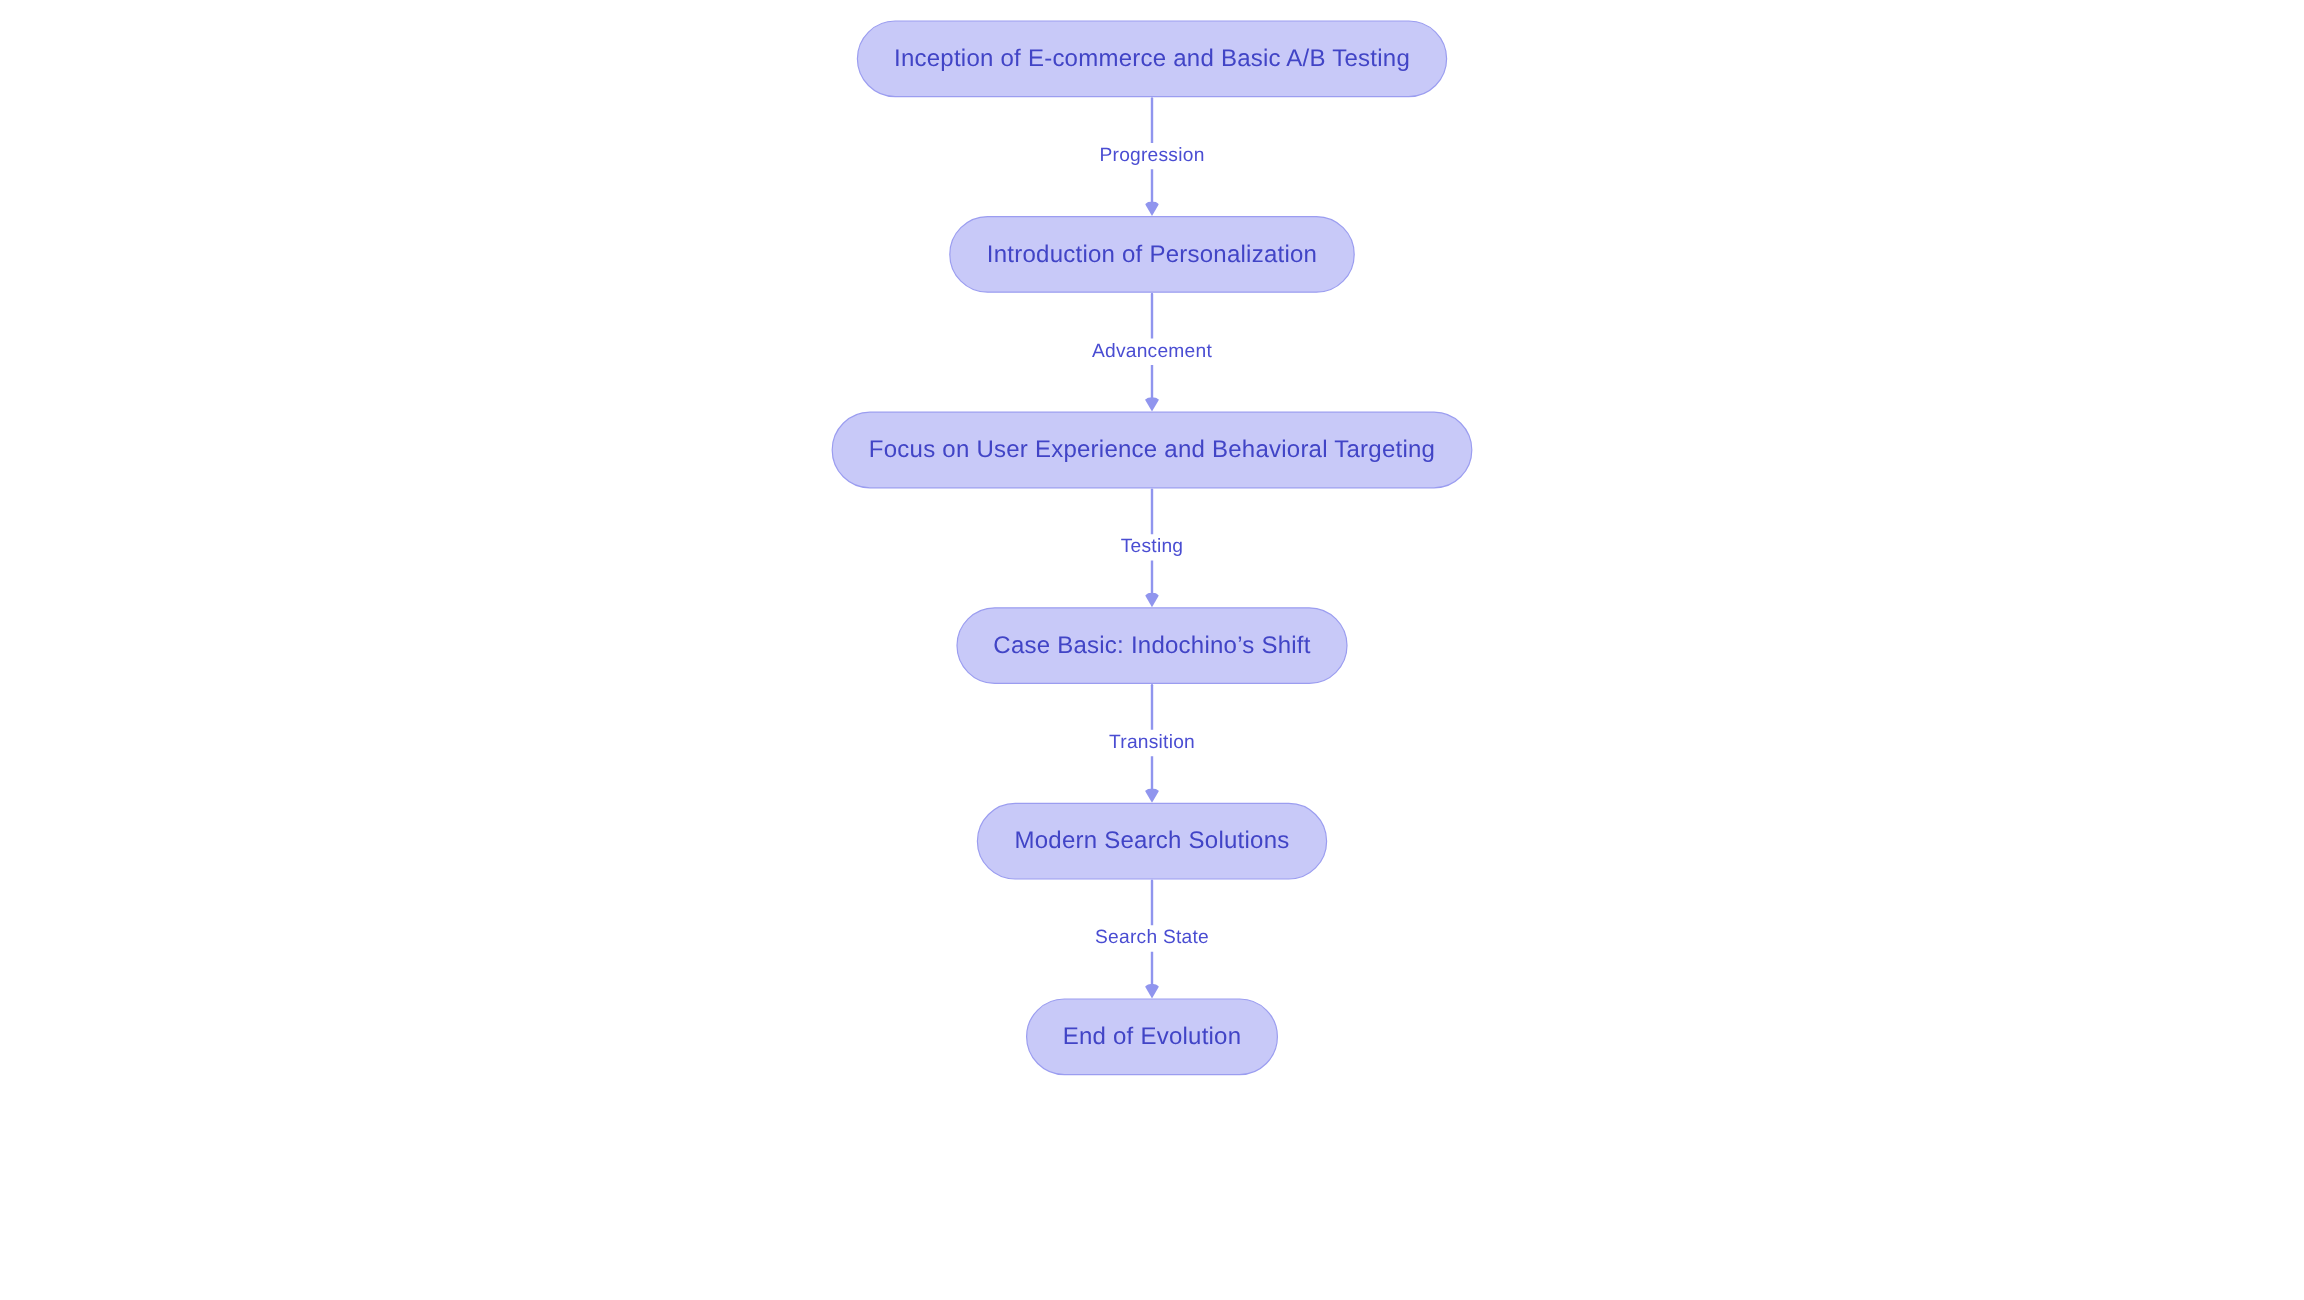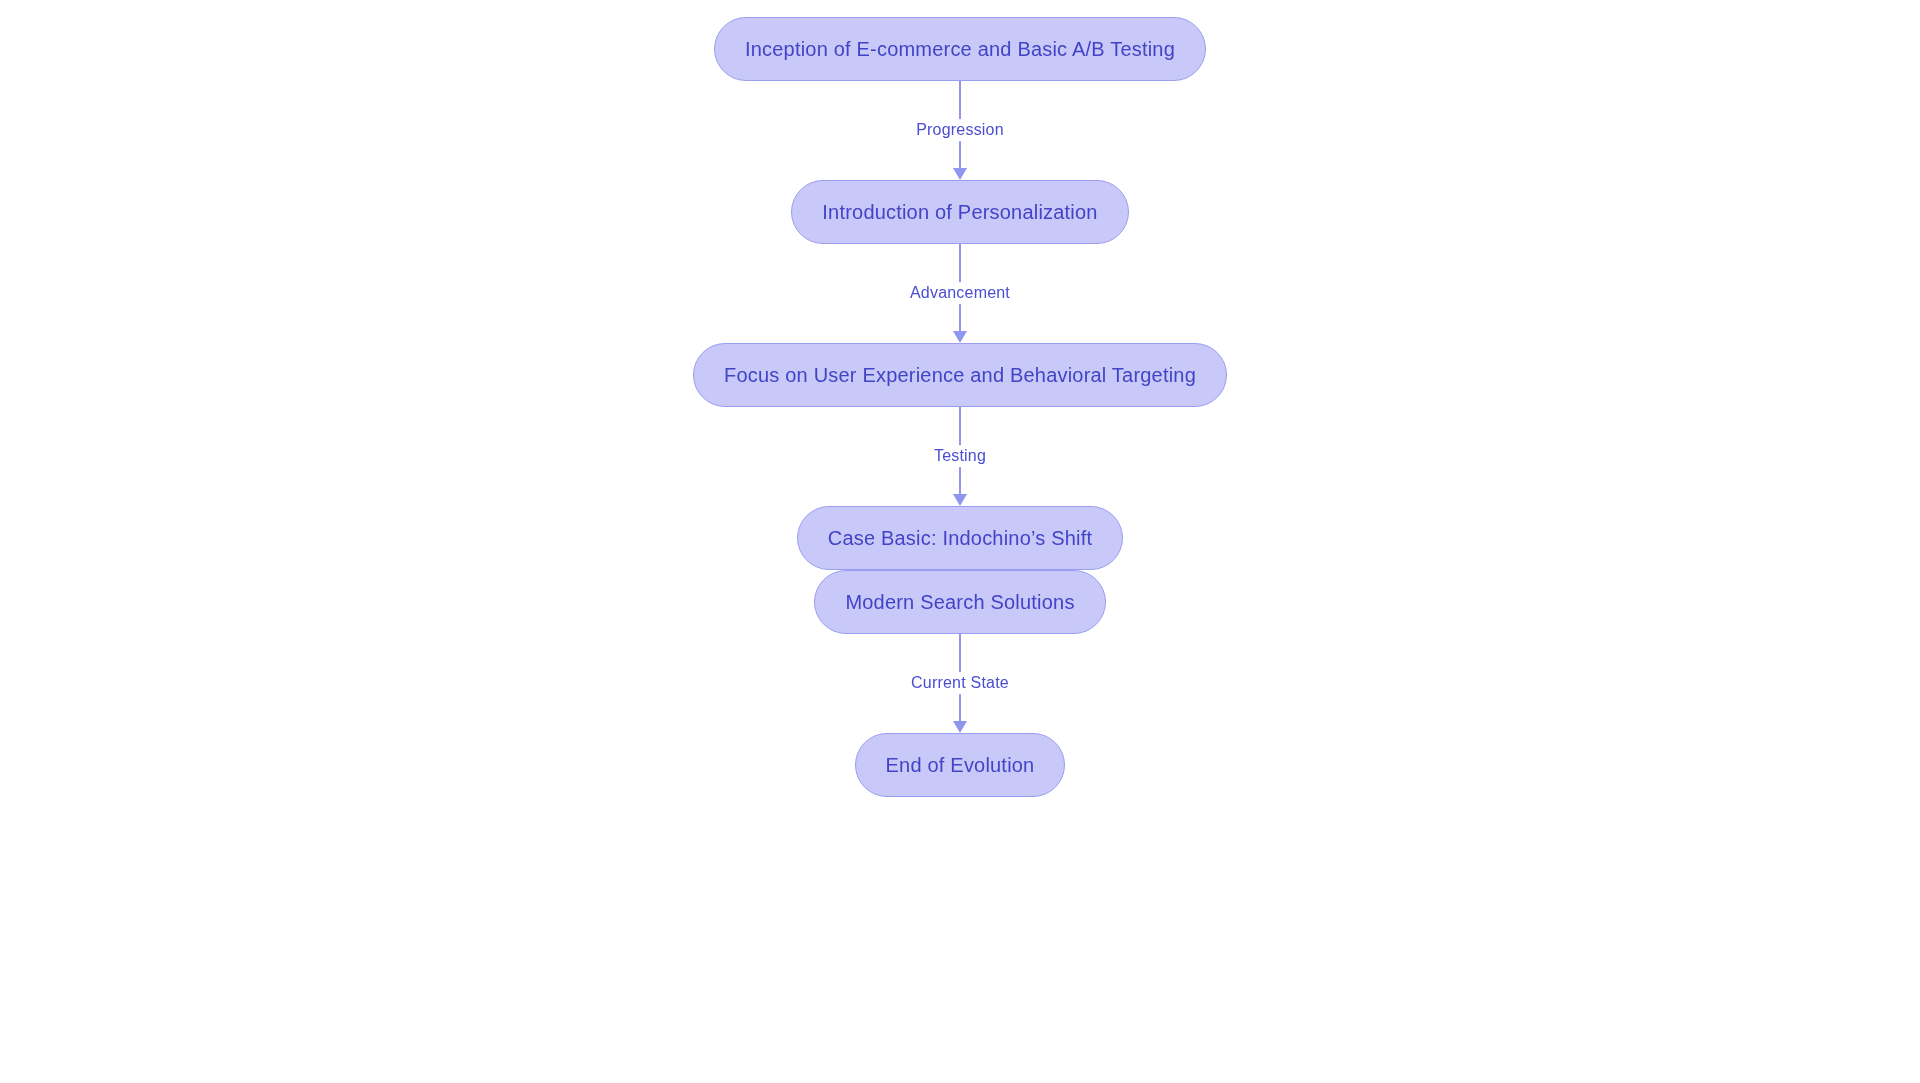--- a/index.html
+++ b/index.html
@@ -10,7 +10,7 @@
     --edge-label-text: #4a4dd2;
     --arrow: #9095ee;
   }
-  * { box-sizing: border-box; }
+  * { box-sizing: border-box; border-radius: 19px; }
   html, body { margin: 0; padding: 0; }
   body {
     background: var(--background);

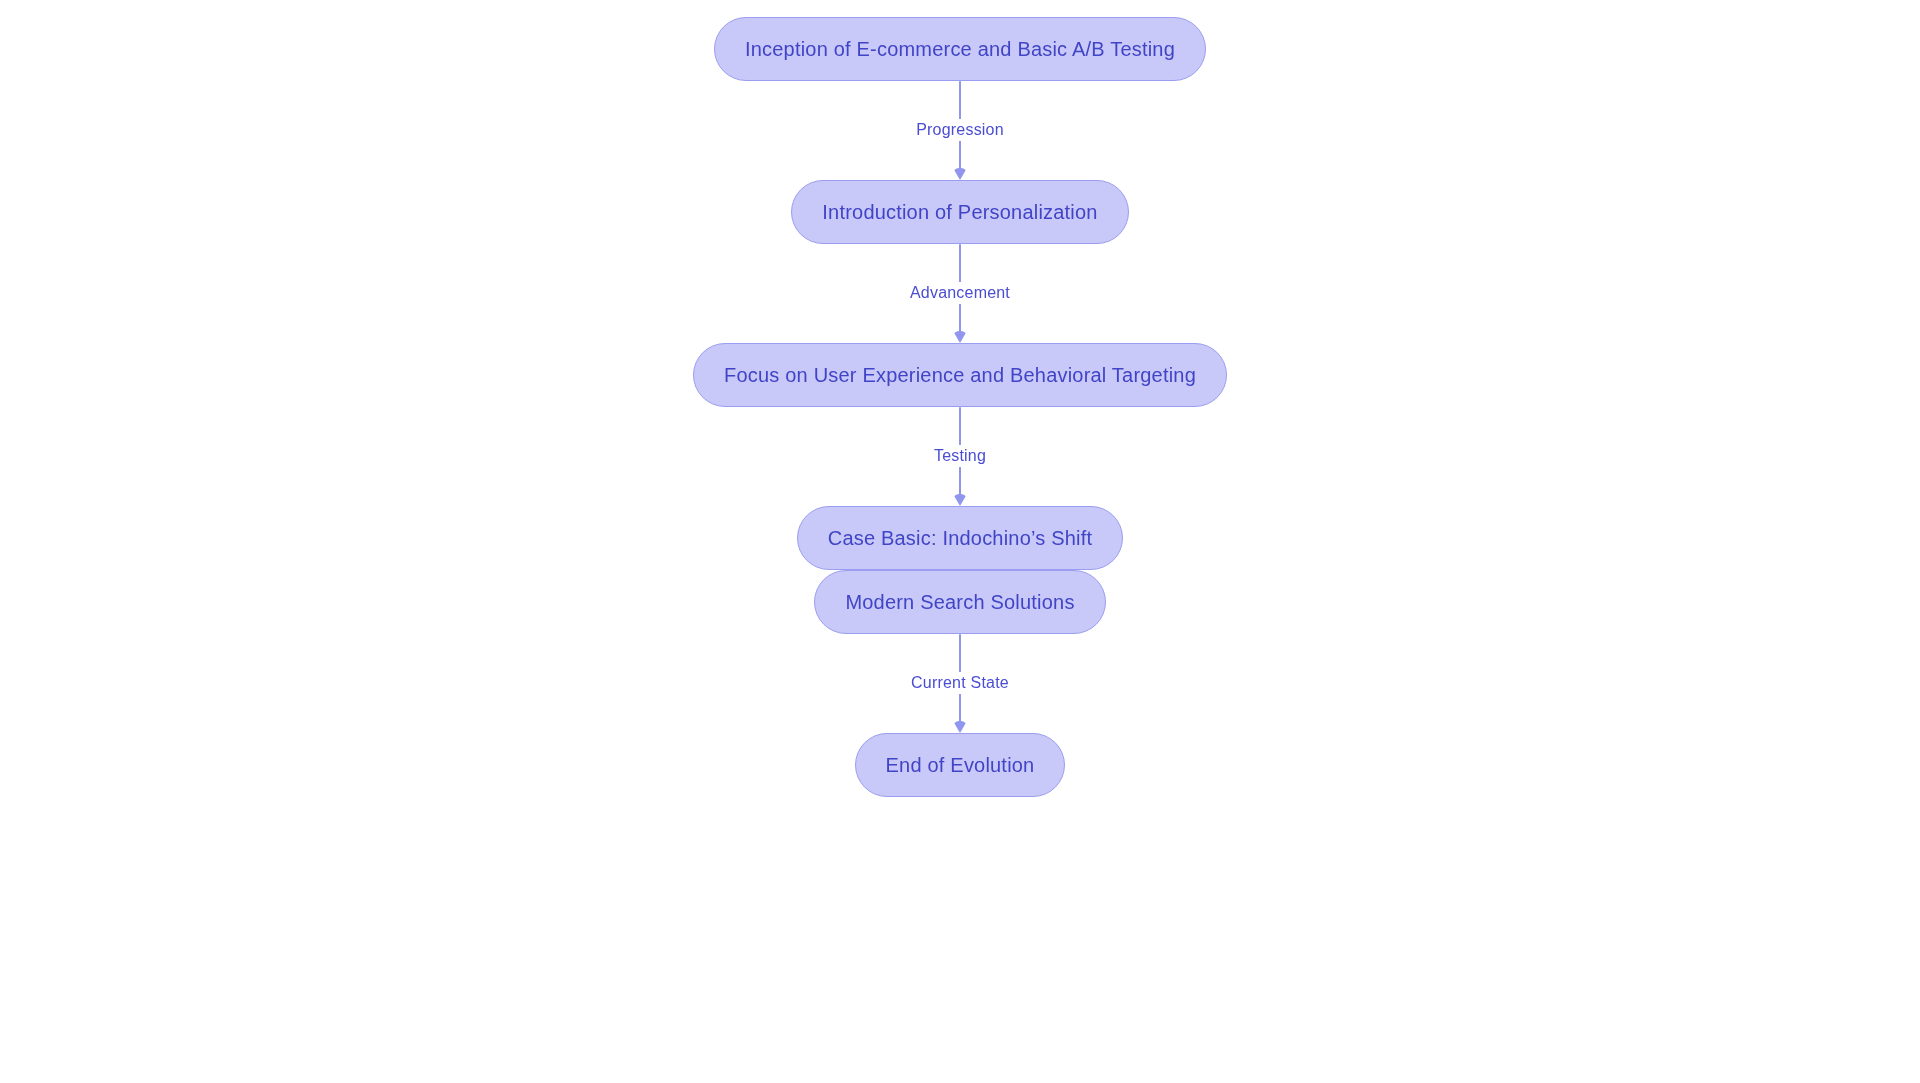--- a/index.html
+++ b/index.html
@@ -121,6 +121,11 @@
       <div class="node">
     <span class="node-label">Case Basic: Indochino’s Shift</span>
   </div>
+      <div class="edge">
+    <span class="edge-line"></span>
+    <span class="arrowhead"></span>
+    <span class="edge-label">Transition</span>
+  </div>
       <div class="node">
     <span class="node-label">Modern Search Solutions</span>
   </div>

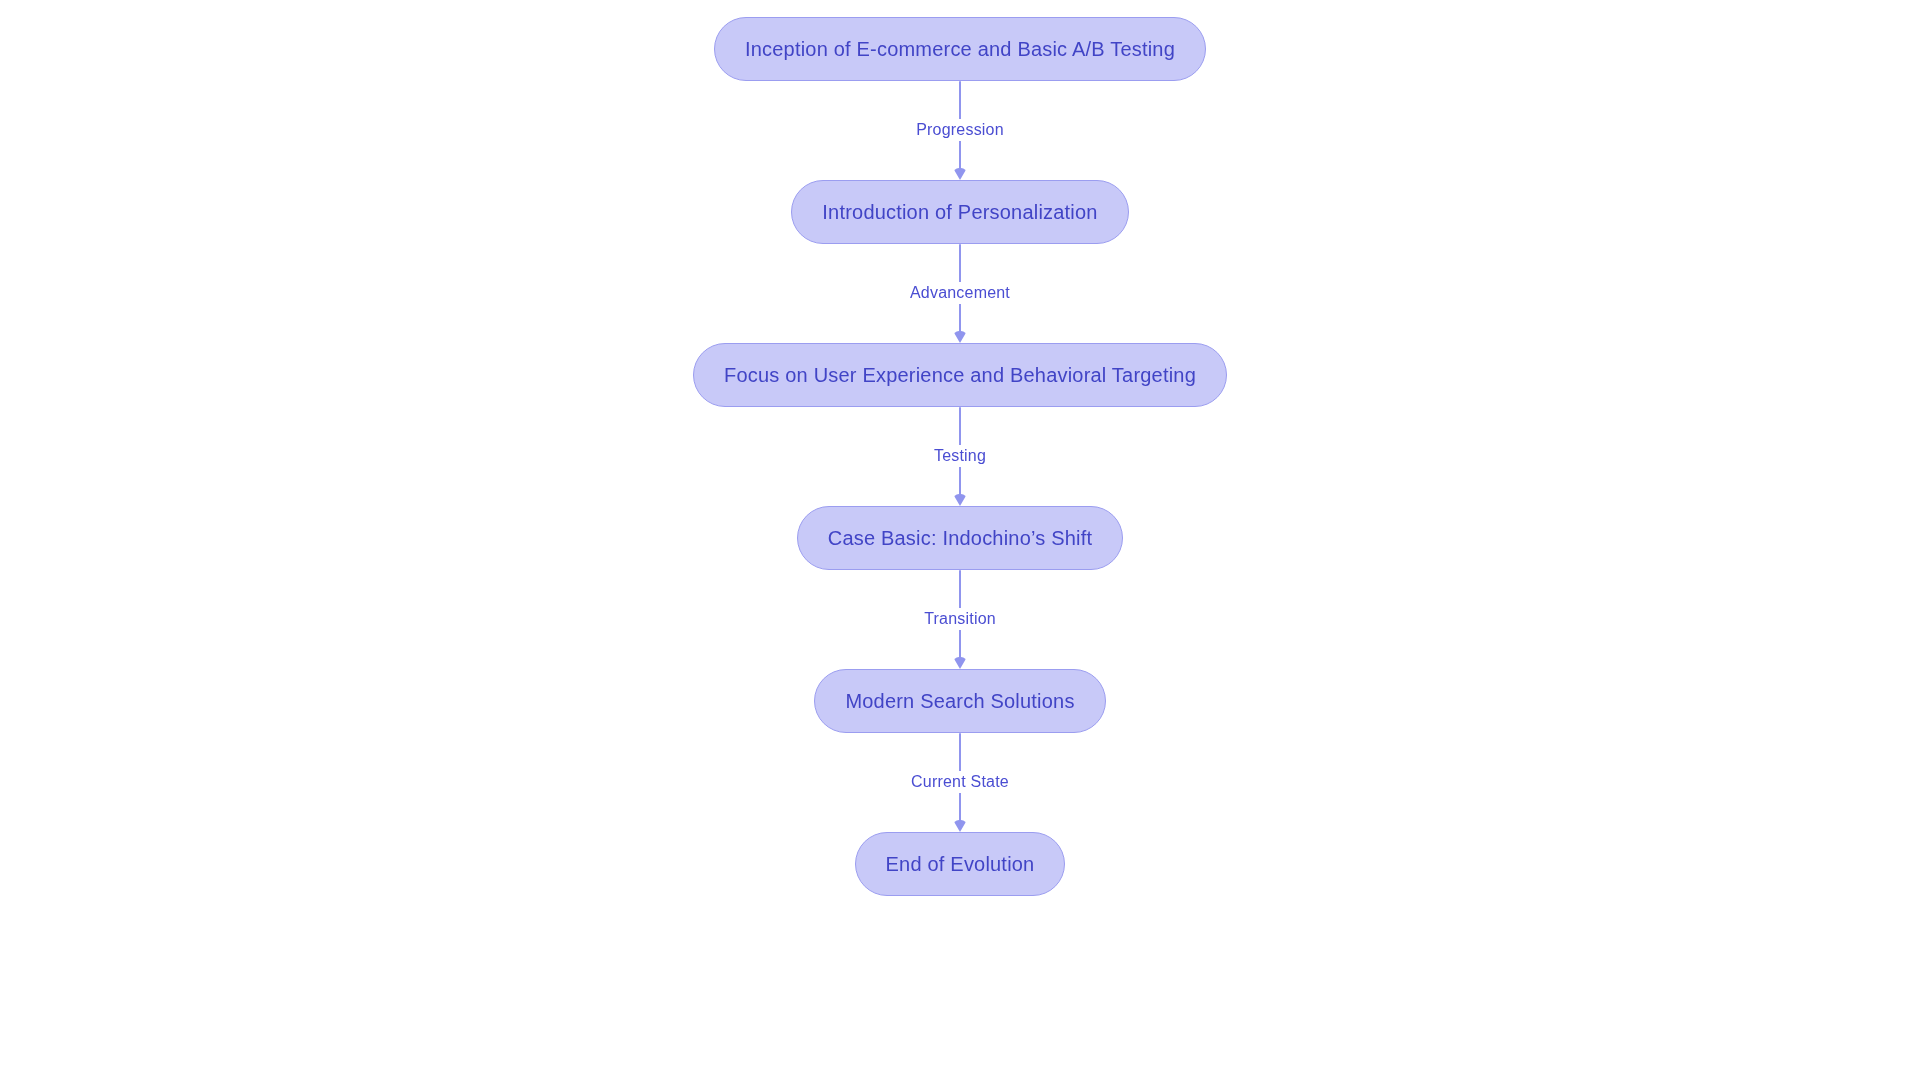--- a/index.html
+++ b/index.html
@@ -132,7 +132,7 @@
       <div class="edge">
     <span class="edge-line"></span>
     <span class="arrowhead"></span>
-    <span class="edge-label">Current State</span>
+    <span class="edge-label">Search State</span>
   </div>
       <div class="node">
     <span class="node-label">End of Evolution</span>

